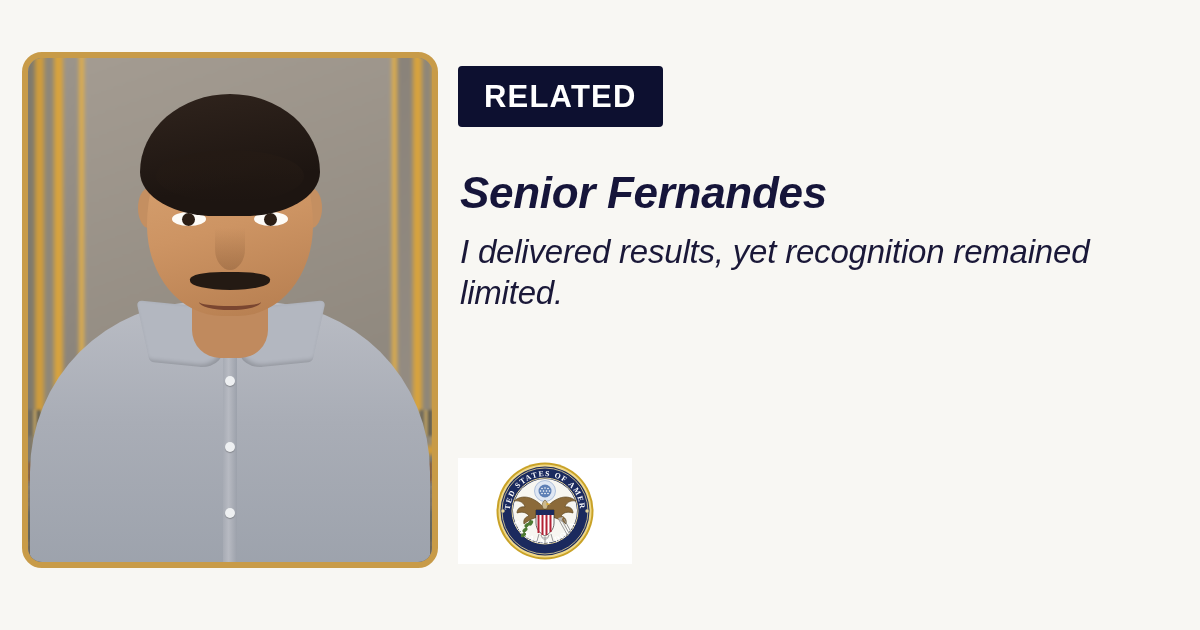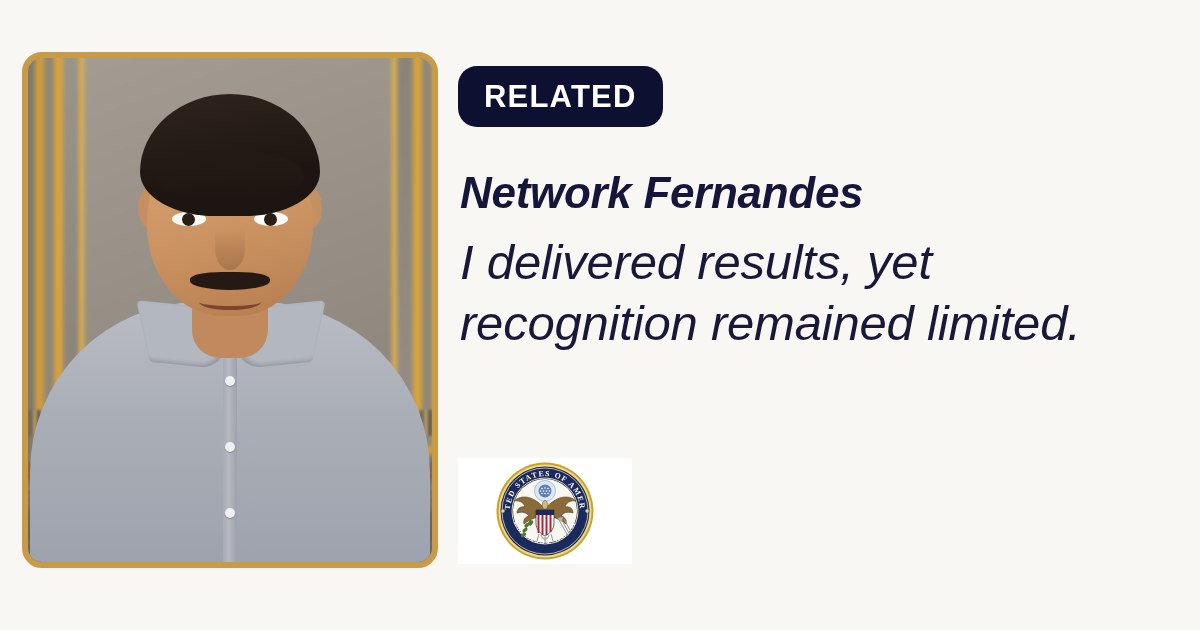--- a/index.html
+++ b/index.html
@@ -257,7 +257,7 @@
     height: 61px;
     padding: 0 26px;
     background: #0d1030;
-    border-radius: 19px;
+    border-radius: 4px;
     color: #ffffff;
     font-size: 31px;
     font-weight: 700;

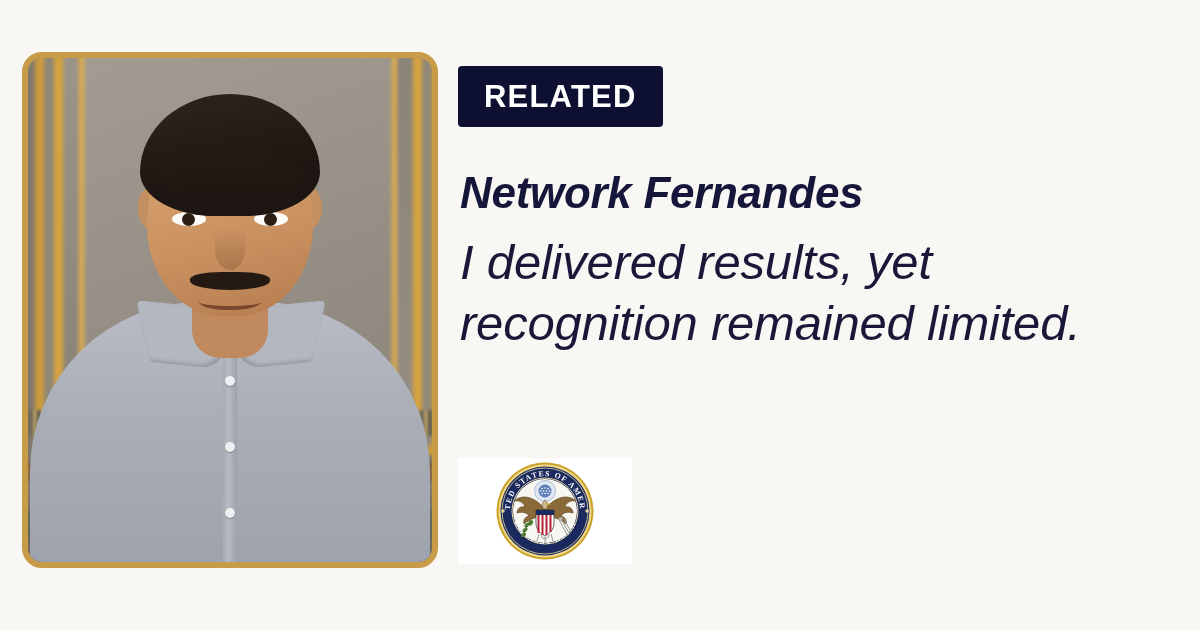--- a/index.html
+++ b/index.html
@@ -362,7 +362,7 @@
 
     <div class="badge">RELATED</div>
 
-    <div class="person-name">Network Fernandes</div>
+    <div class="person-name">Senior Fernandes</div>
 
     <div class="quote">I delivered results, yet recognition remained limited.</div>
 

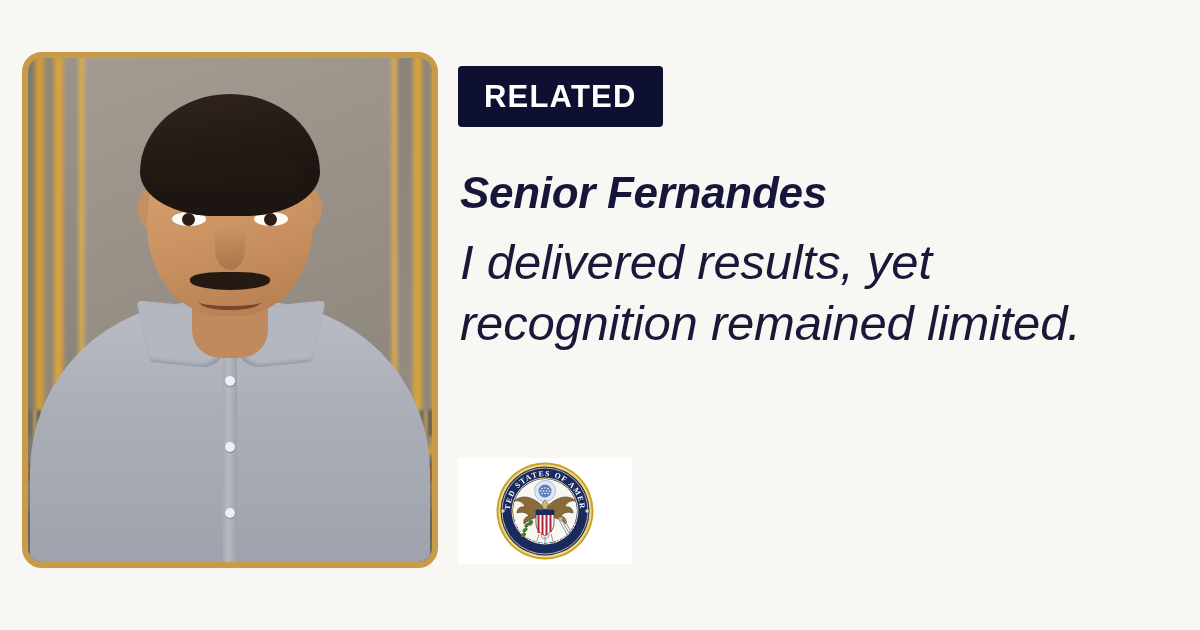--- a/index.html
+++ b/index.html
@@ -280,7 +280,7 @@
     left: 2px;
     top: 232px;
     width: 700px;
-    font-size: 49px;
+    font-size: 33px;
     font-style: italic;
     font-weight: 400;
     color: #1a1838;

